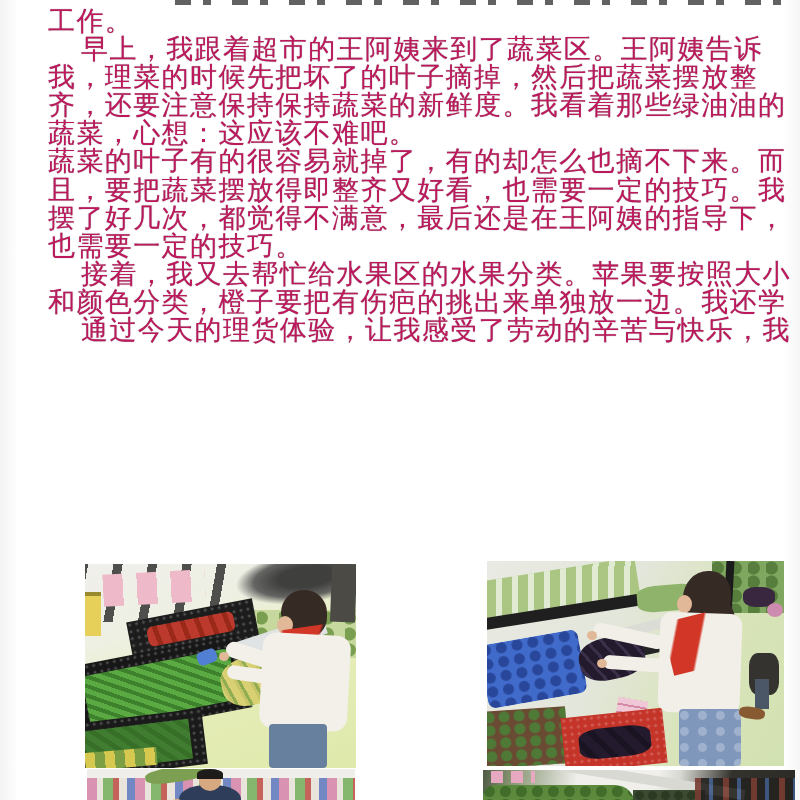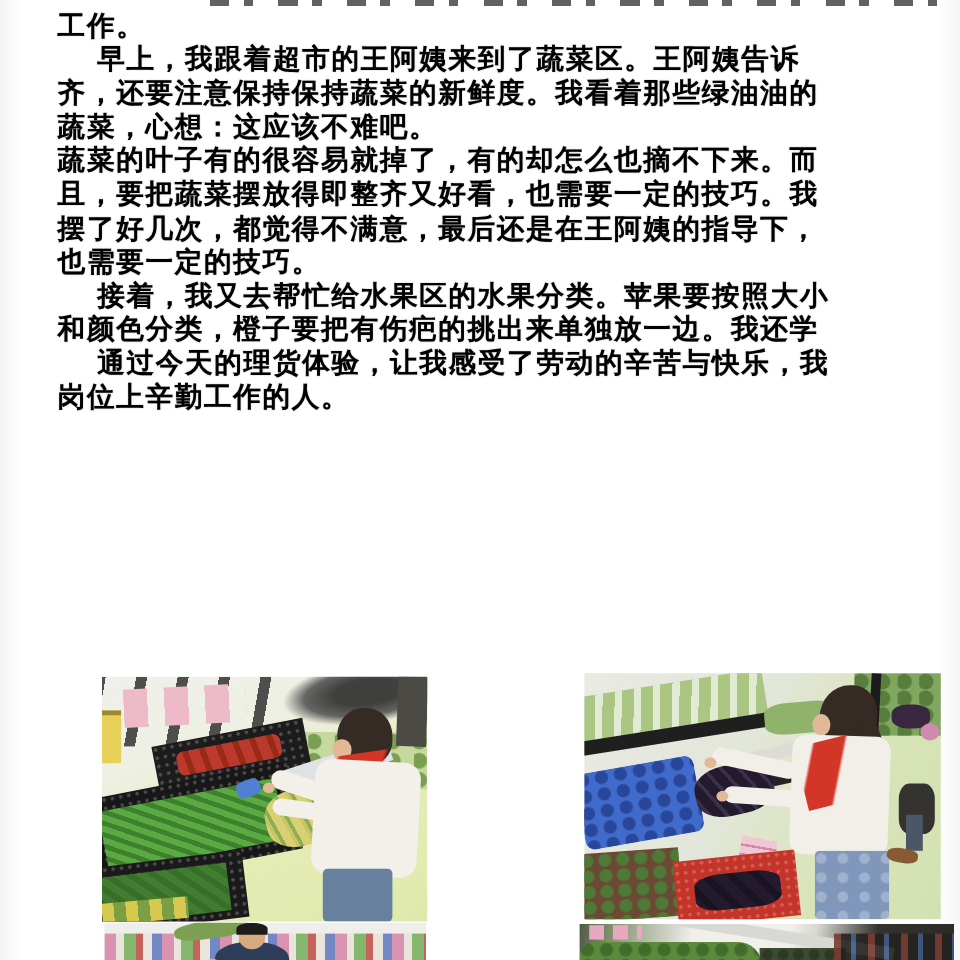--- a/index.html
+++ b/index.html
@@ -12,8 +12,8 @@
   .cutline{position:absolute;left:175px;top:0;width:620px;height:5px;opacity:.8;
         background:repeating-linear-gradient(90deg,#3a3a3a 0 16px,transparent 16px 28px,
                    #3a3a3a 28px 36px,transparent 36px 57px);}
-  .essay{position:absolute;left:48px;top:7px;width:712px;color:#000000;
-        font-size:23px;line-height:28.1px;letter-spacing:1.4px;font-weight:700;
+  .essay{position:absolute;left:48px;top:7px;width:712px;color:#be185d;
+        font-size:27px;line-height:28.1px;letter-spacing:1.4px;font-weight:400;
         text-shadow:0 0 1px rgba(43,43,43,.55);}
   .essay .line{height:28.1px;white-space:nowrap;}
   .essay .line.indent{padding-left:33px;}

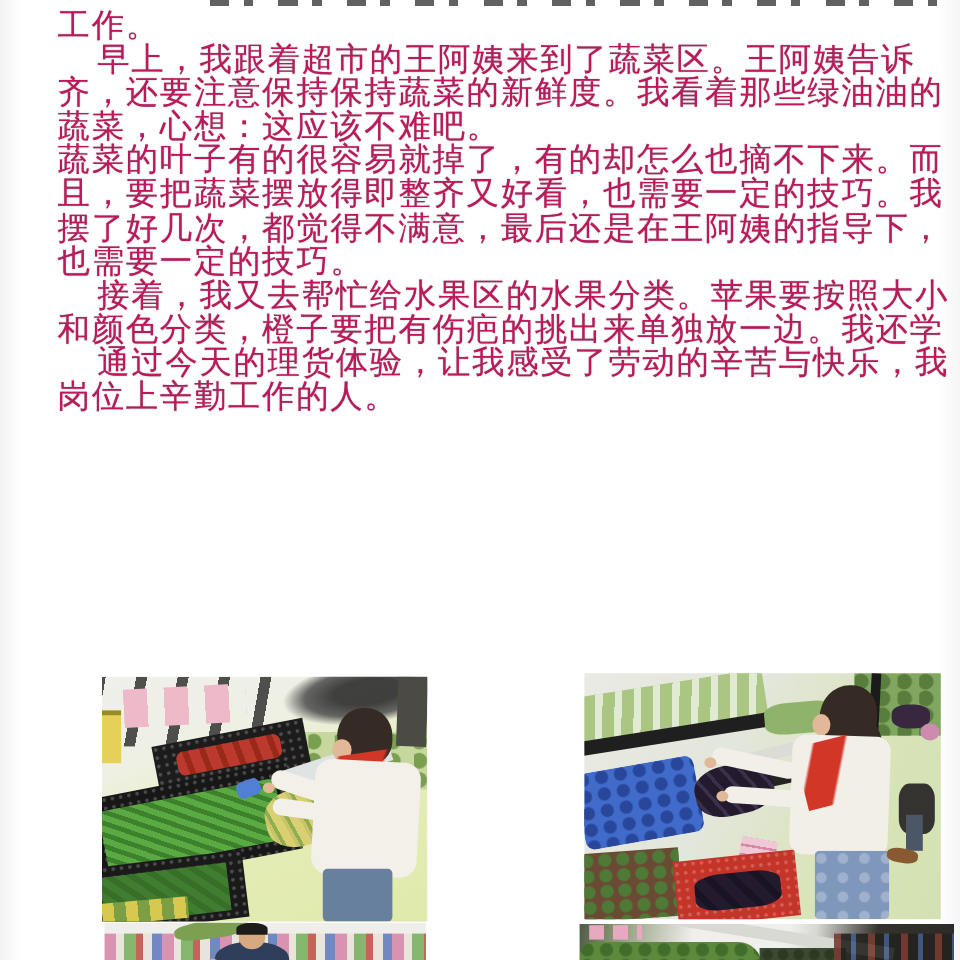--- a/index.html
+++ b/index.html
@@ -41,6 +41,7 @@
     <div>
         <div class="line">工作。</div>
         <div class="line indent">早上，我跟着超市的王阿姨来到了蔬菜区。王阿姨告诉</div>
+        <div class="line">我，理菜的时候先把坏了的叶子摘掉，然后把蔬菜摆放整</div>
         <div class="line">齐，还要注意保持保持蔬菜的新鲜度。我看着那些绿油油的</div>
         <div class="line">蔬菜，心想：这应该不难吧。</div>
         <div class="line">蔬菜的叶子有的很容易就掉了，有的却怎么也摘不下来。而</div>

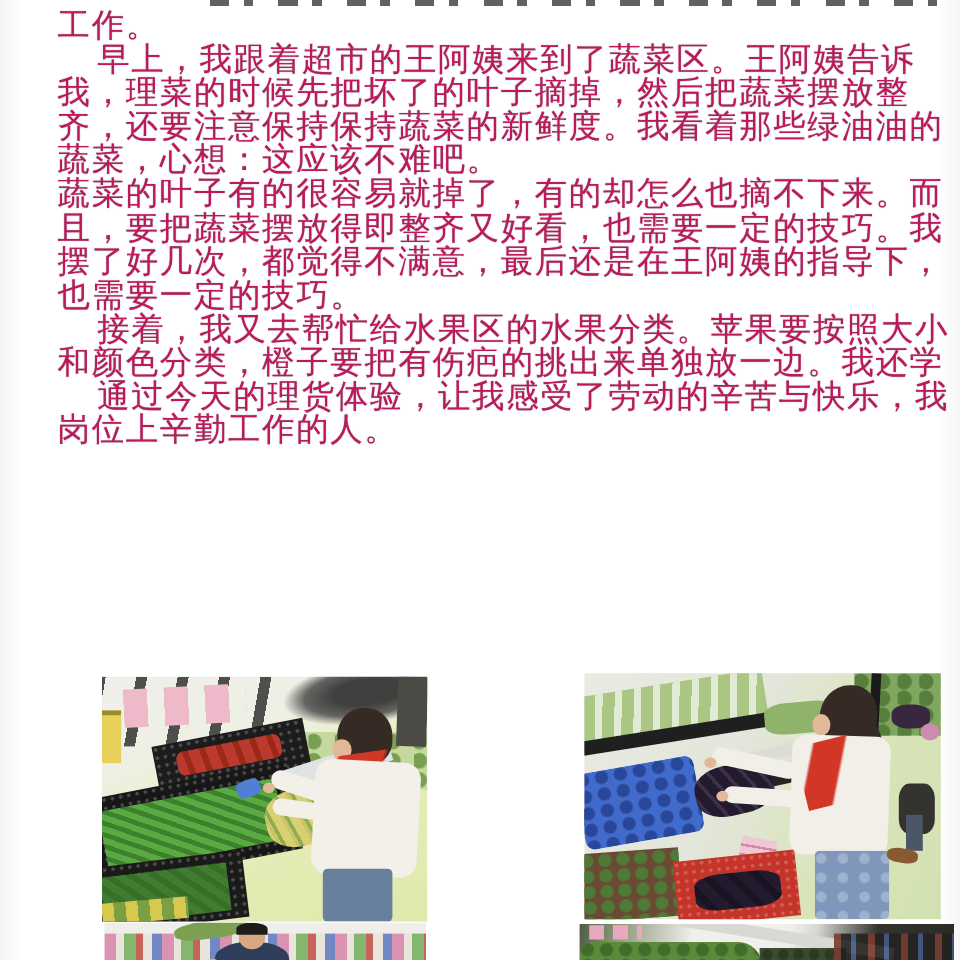--- a/index.html
+++ b/index.html
@@ -51,7 +51,6 @@
         <div class="line indent">接着，我又去帮忙给水果区的水果分类。苹果要按照大小</div>
         <div class="line">和颜色分类，橙子要把有伤疤的挑出来单独放一边。我还学</div>
         <div class="line indent">通过今天的理货体验，让我感受了劳动的辛苦与快乐，我</div>
-        <div class="line">岗位上辛勤工作的人。</div>
       </div>
   </div>
 

